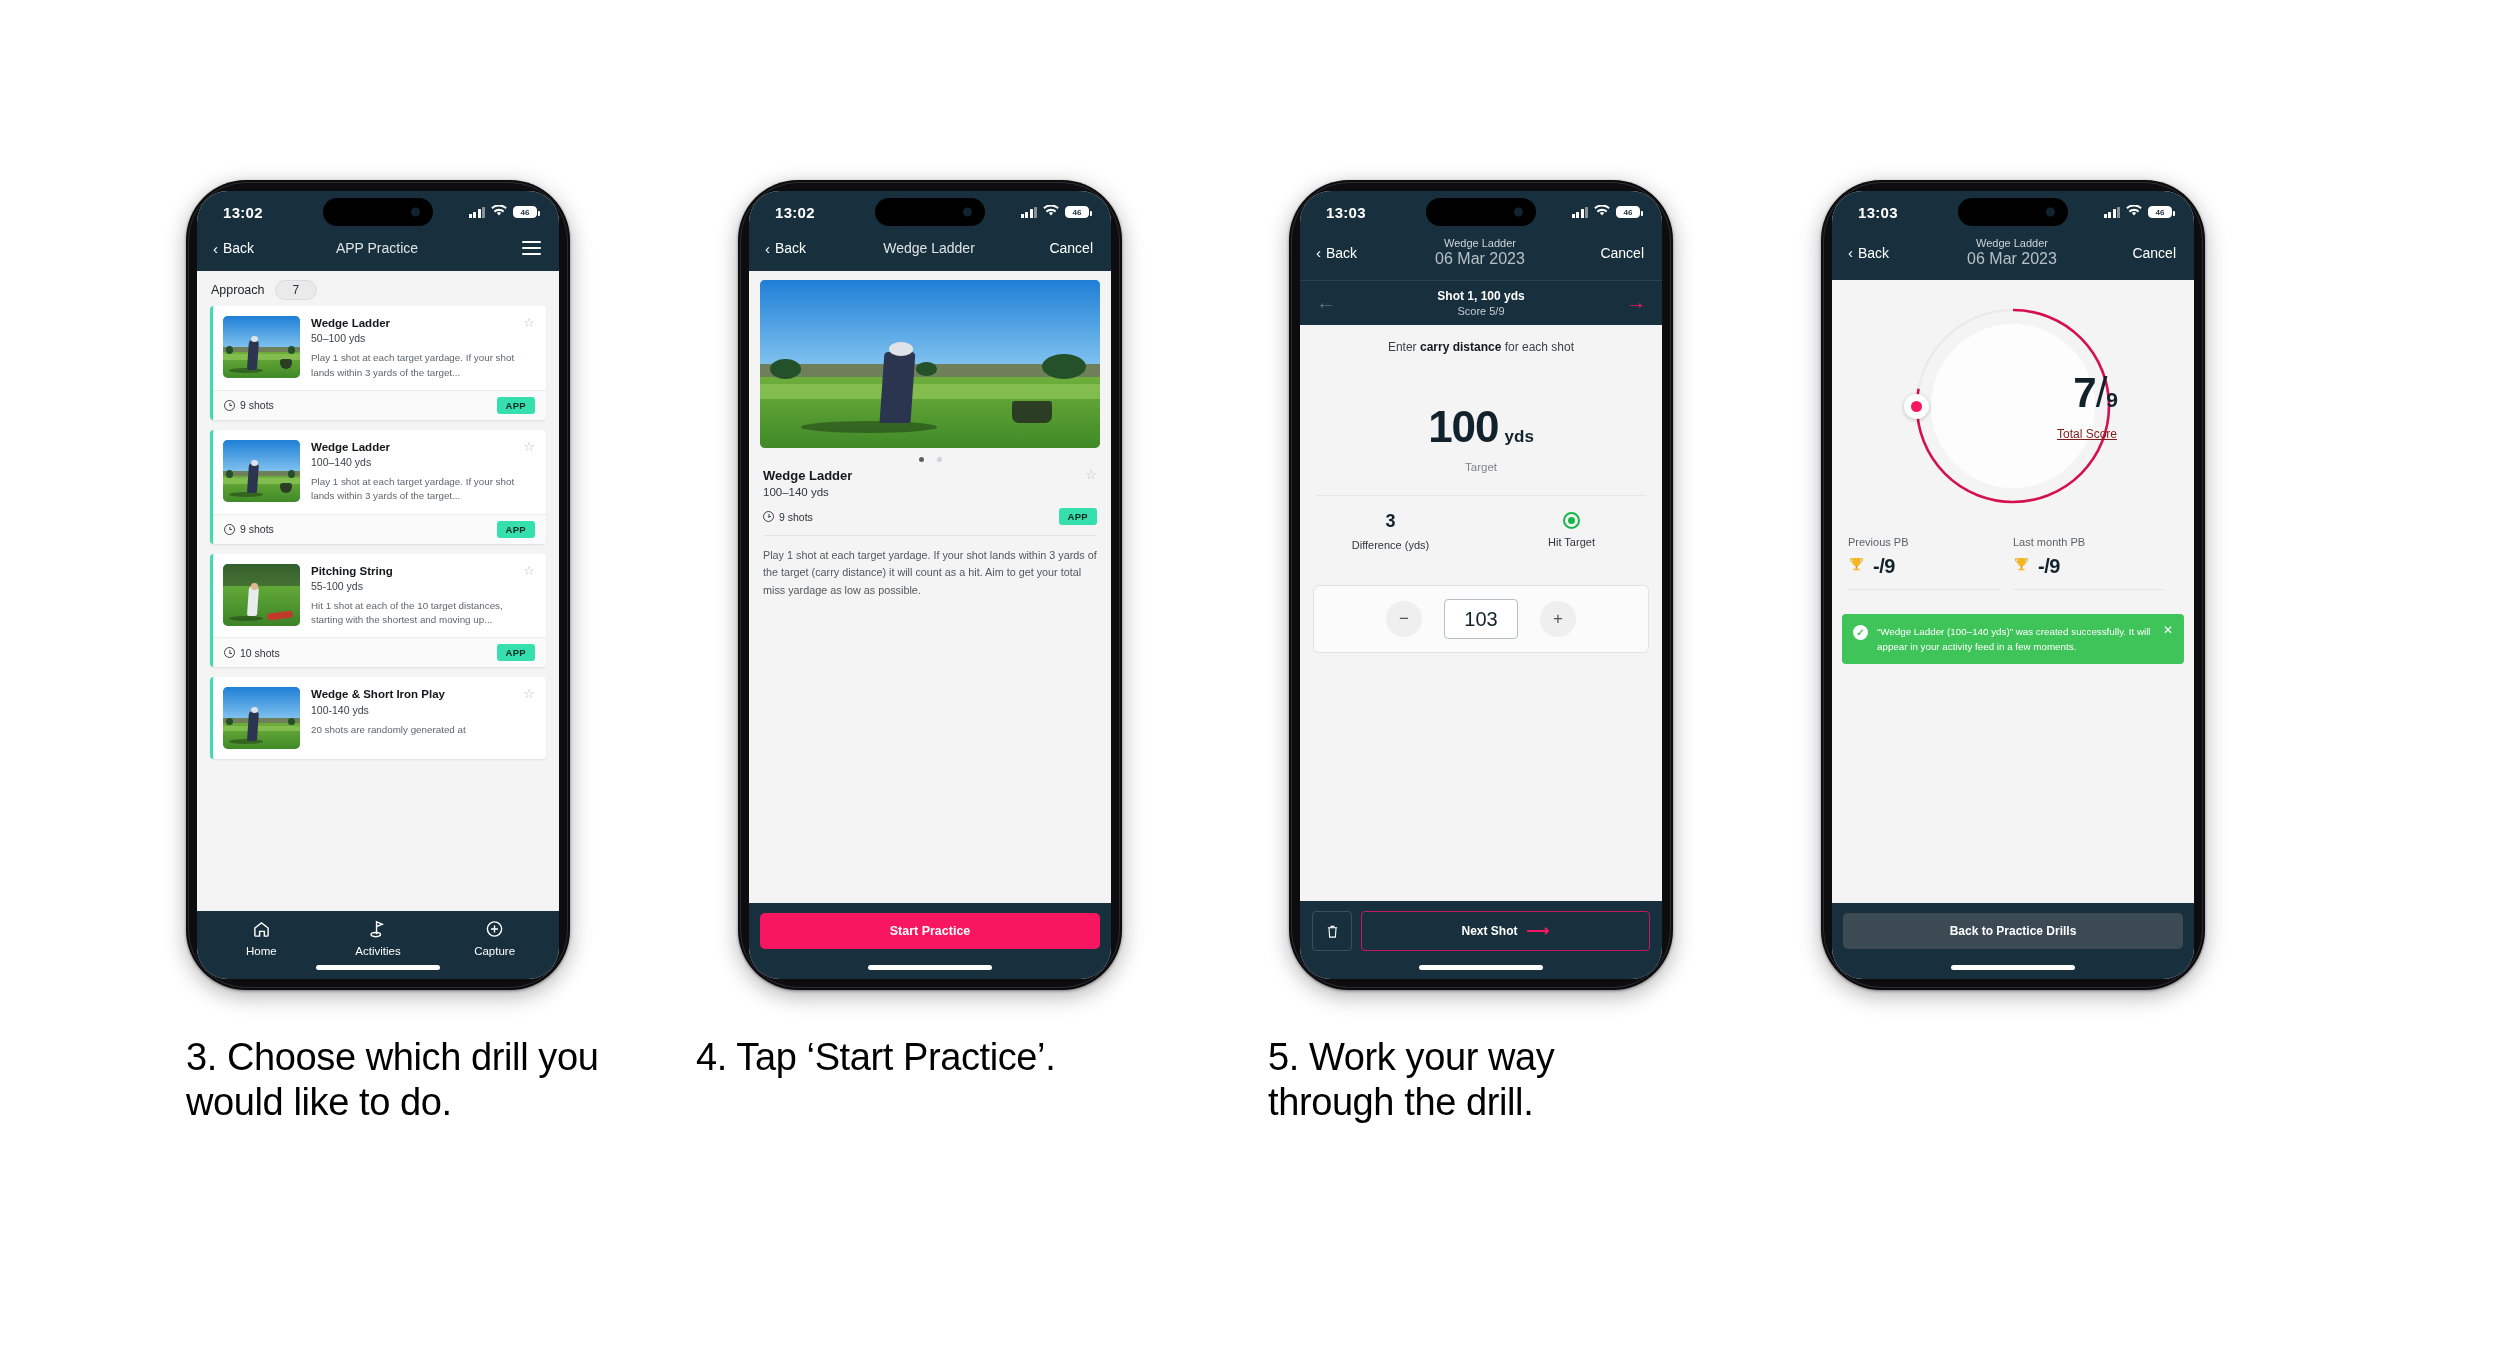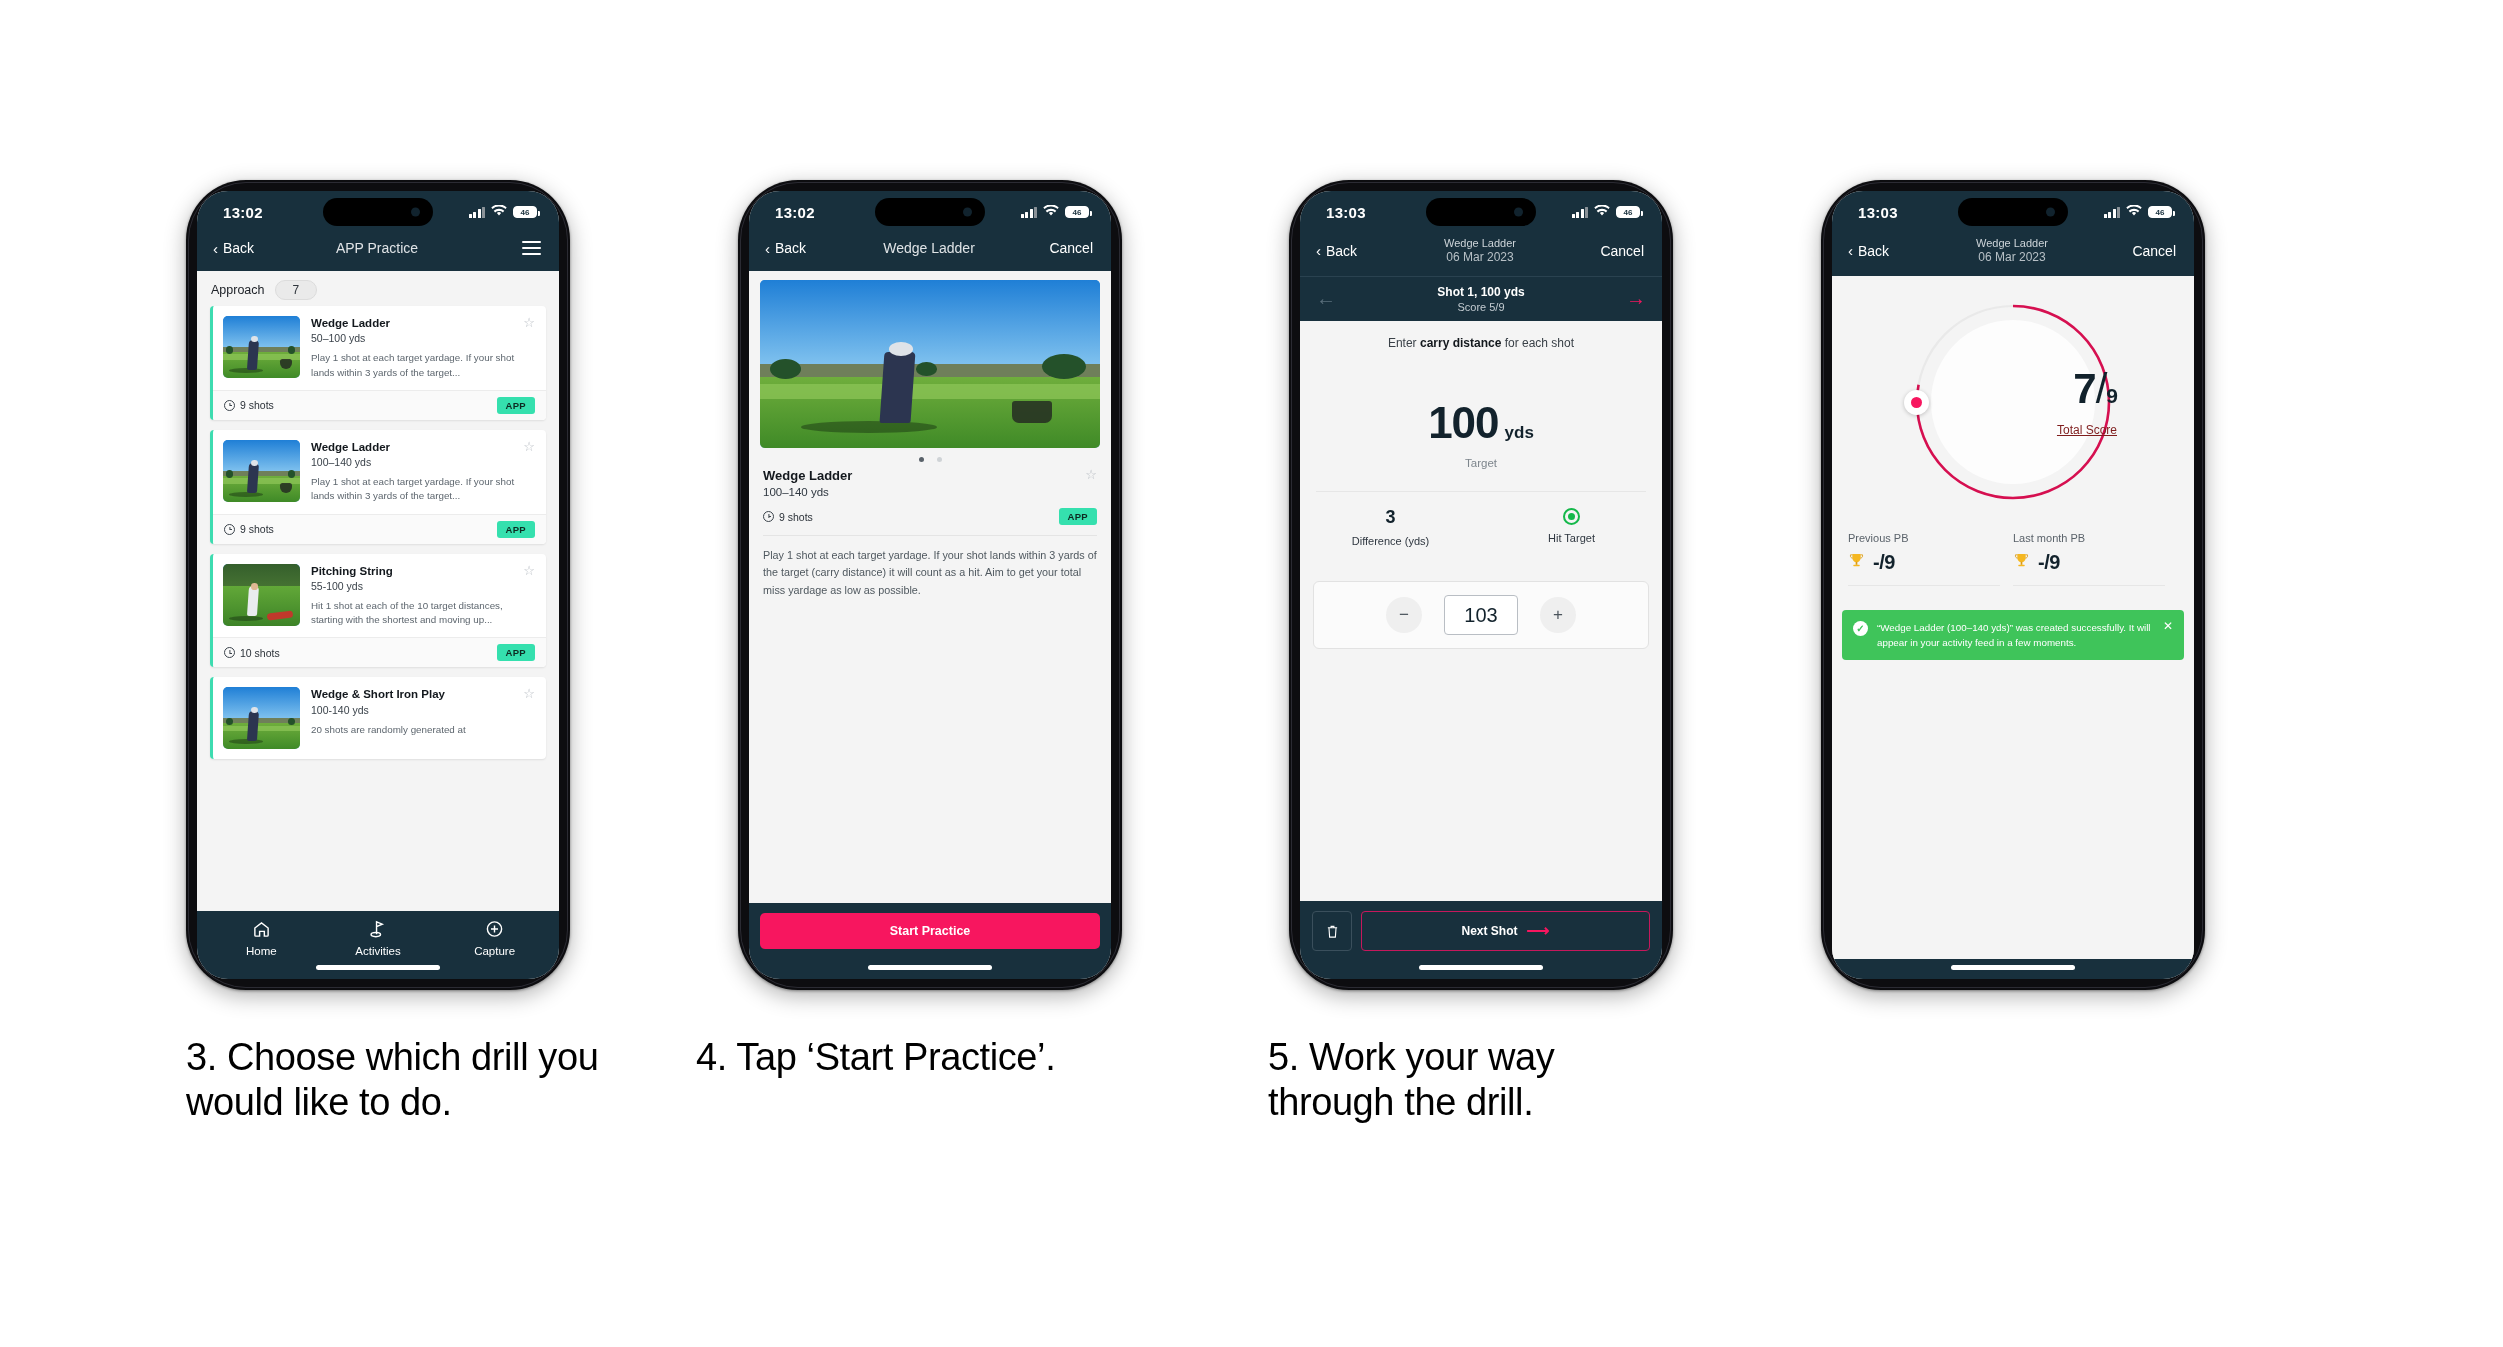--- a/index.html
+++ b/index.html
@@ -68,7 +68,7 @@
   .nav-side.right { justify-content: flex-end; }
   .chev { font-size: 15px; line-height: 1; }
   .nav-title { font-size: 14px; color: #dfe3e6; text-align: center; flex: 1; }
-  .nav-title .sub { display: block; font-size: 12px; color: #b7c0c6; margin-top: 1px; }
+  .nav-title .sub { display: block; font-size: 16px; color: #b7c0c6; margin-top: 1px; }
   .nav-title.small { font-size: 11px; color: #cdd4d9; }
   .hamb { display:flex;flex-direction:column;gap:3.5px; }
   .hamb i { display:block;width:19px;height:2.3px;background:#fff;border-radius:2px; }

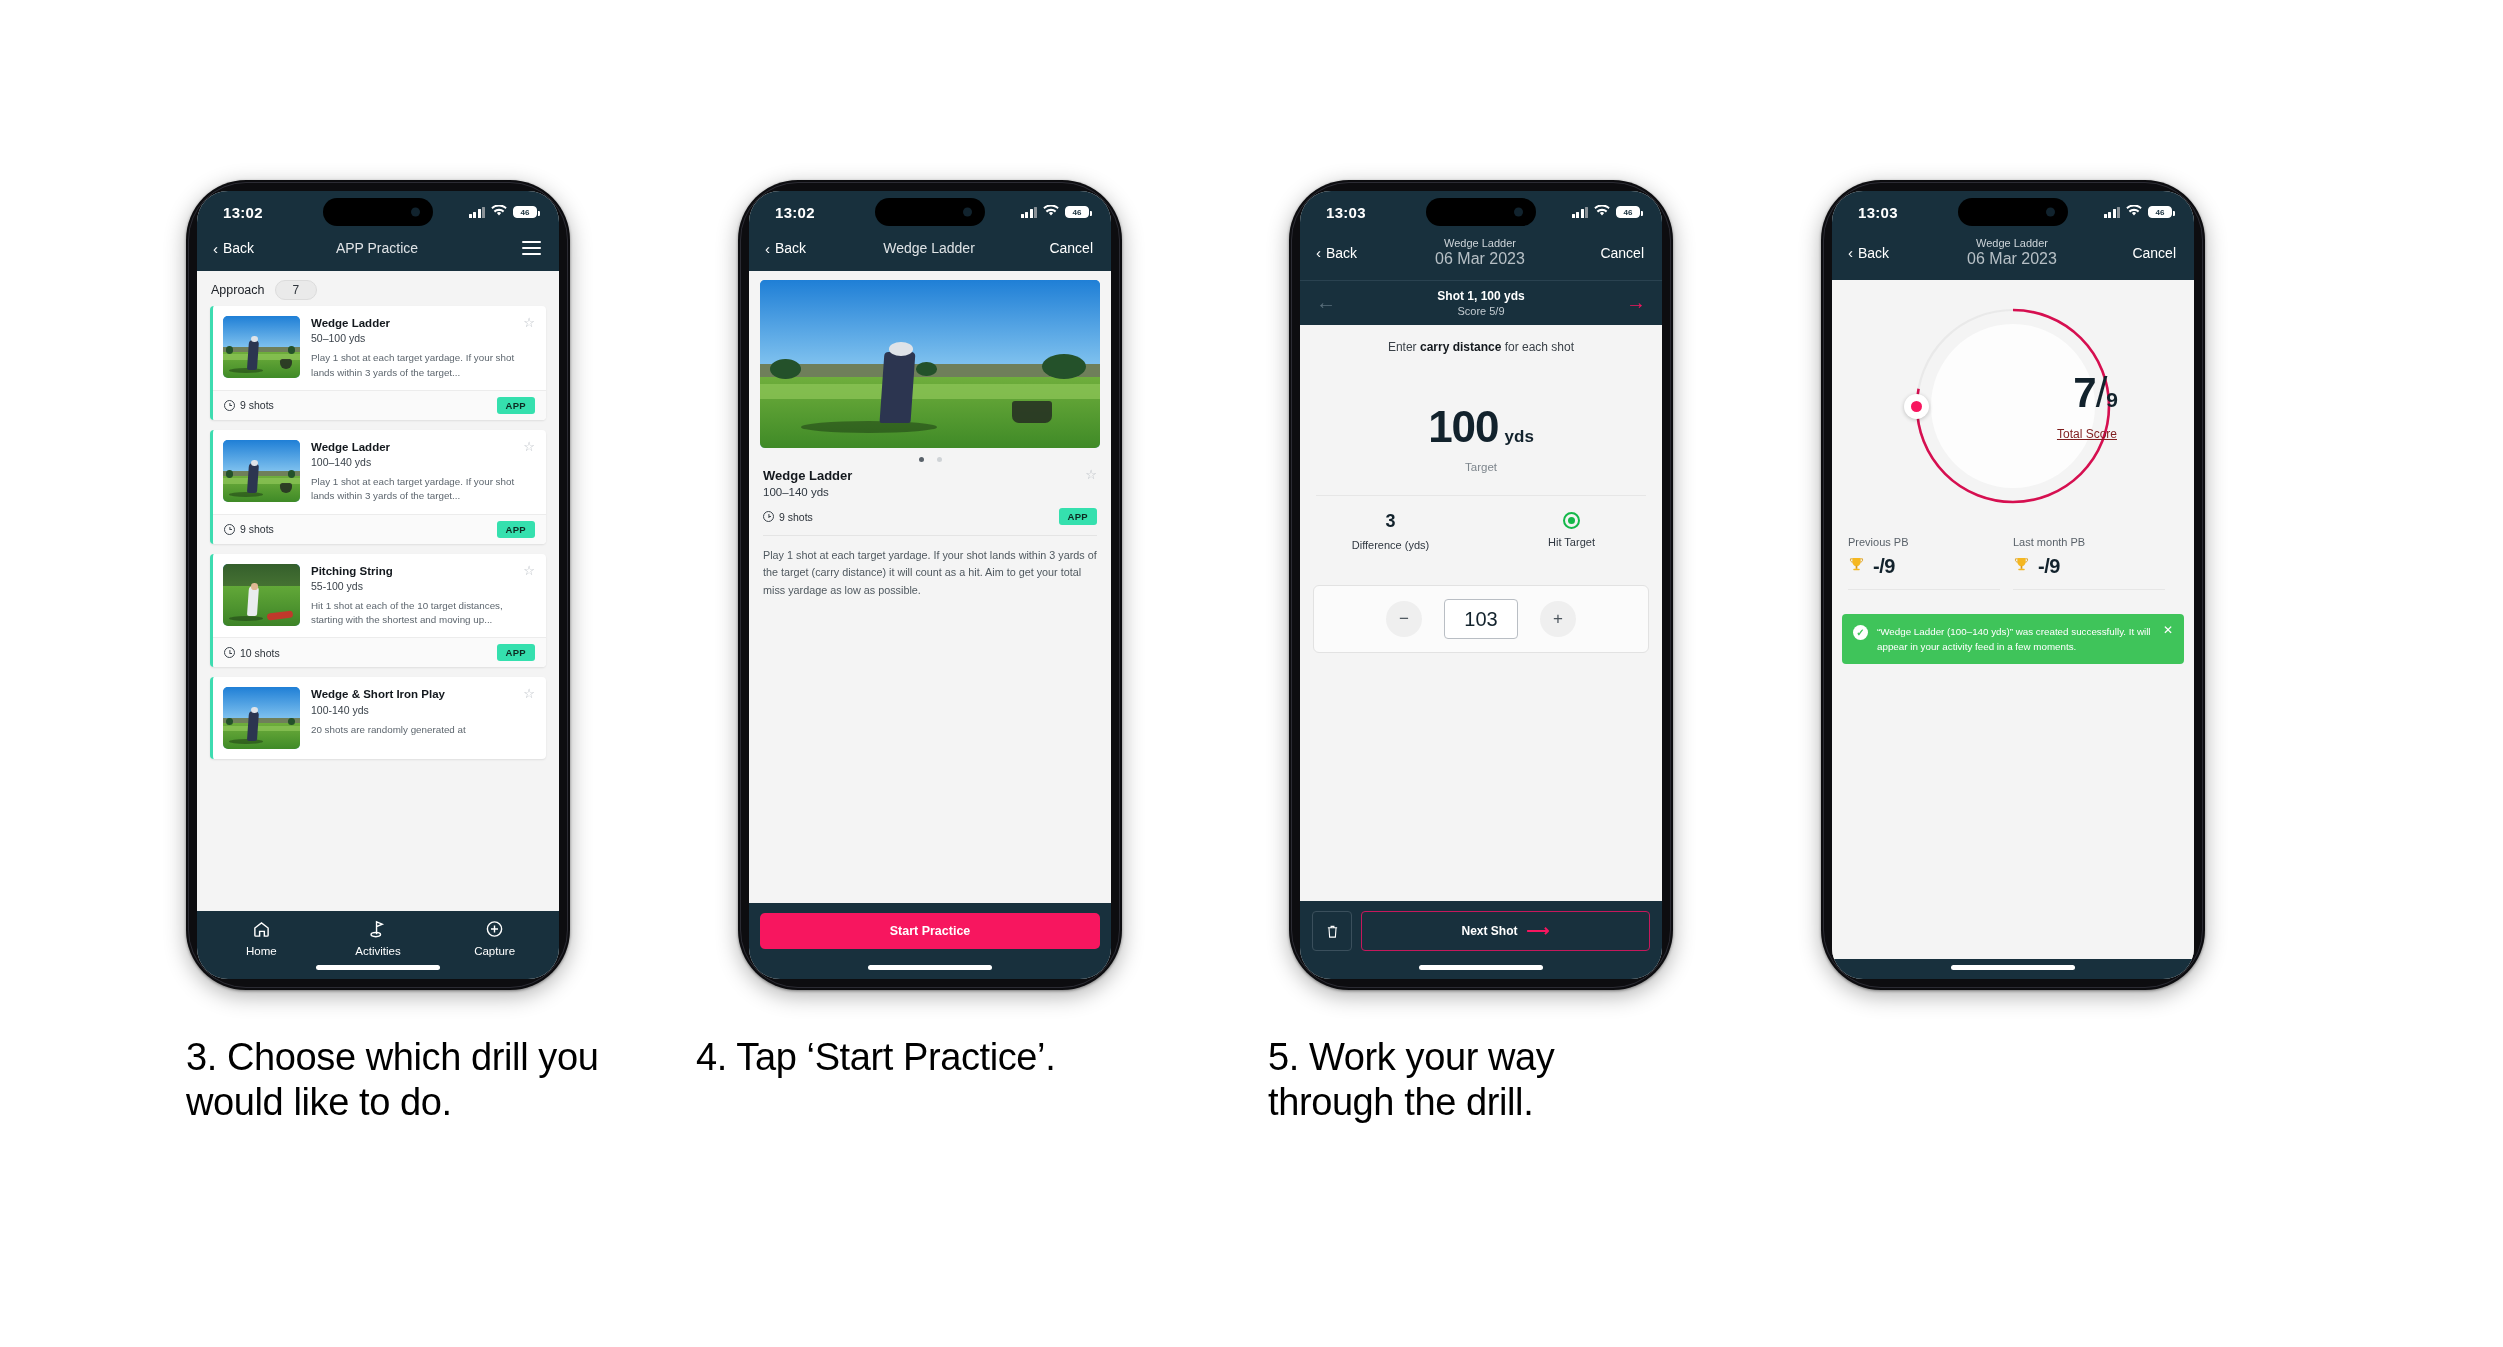--- a/index.html
+++ b/index.html
@@ -742,6 +742,9 @@
         </div>
       </div>
 
+      <div class="cta-wrap">
+        <button class="greybtn">Back to Practice Drills</button>
+      </div>
       <div class="homebar">
           <i></i>
         </div>

